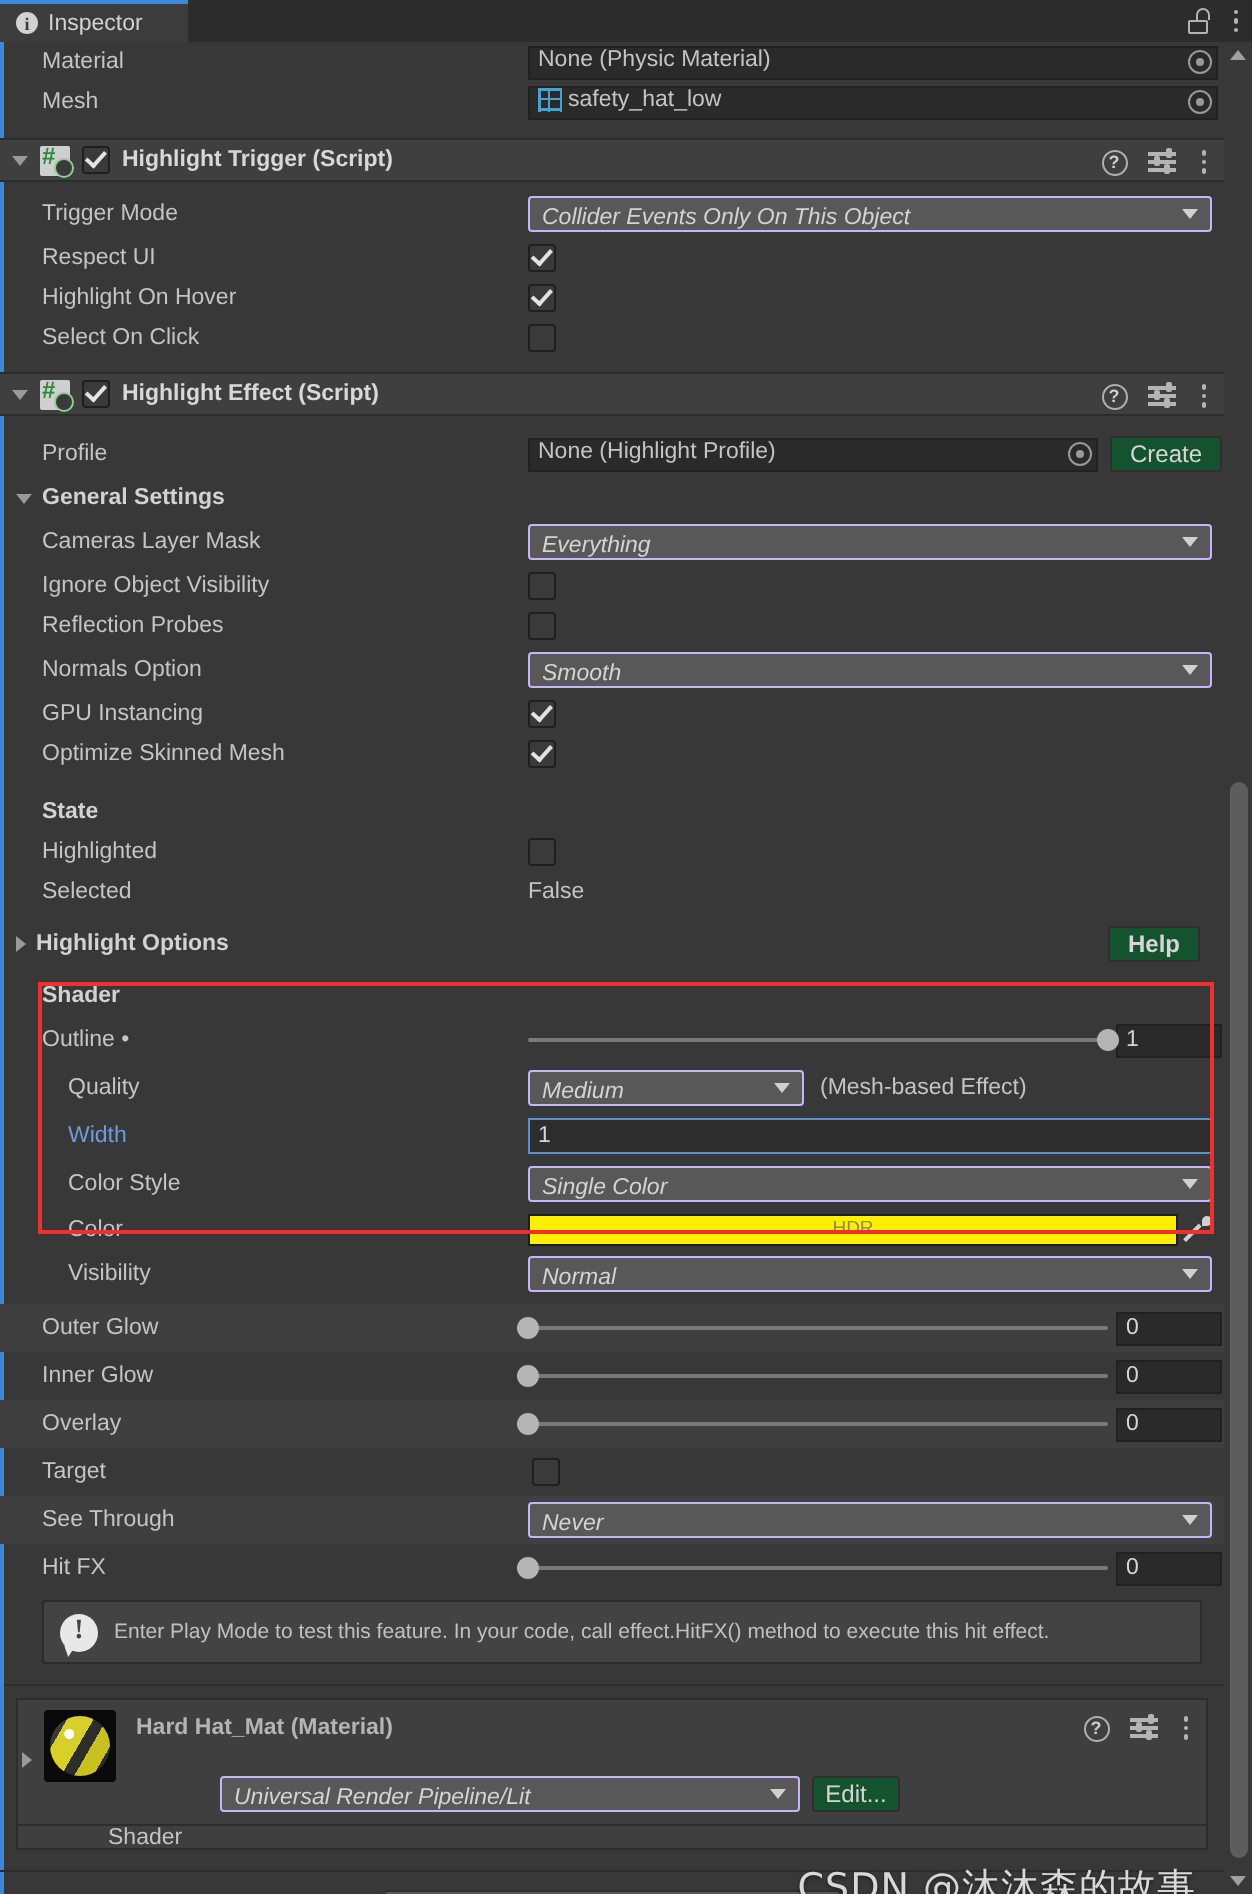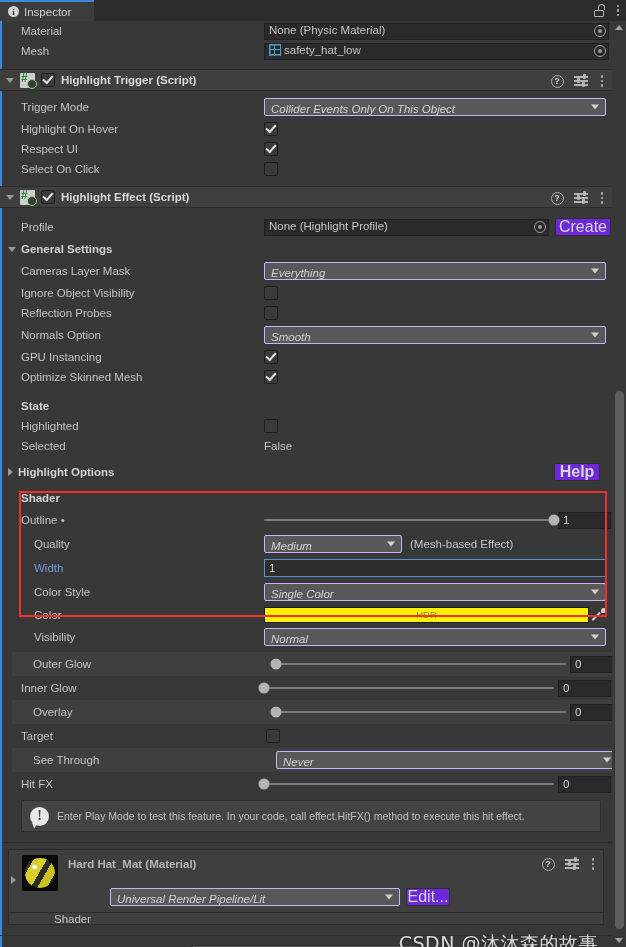--- a/index.html
+++ b/index.html
@@ -432,13 +432,13 @@
       </span>
     </div>
     <div class="row">
+      <span class="label">Respect UI</span>
+      <span class="field">
+          <span class="cbox on"></span>
+        </span>
+    </div>
+    <div class="row">
       <span class="label">Highlight On Hover</span>
-      <span class="field">
-          <span class="cbox on"></span>
-        </span>
-    </div>
-    <div class="row">
-      <span class="label">Respect UI</span>
       <span class="field">
           <span class="cbox on"></span>
         </span>

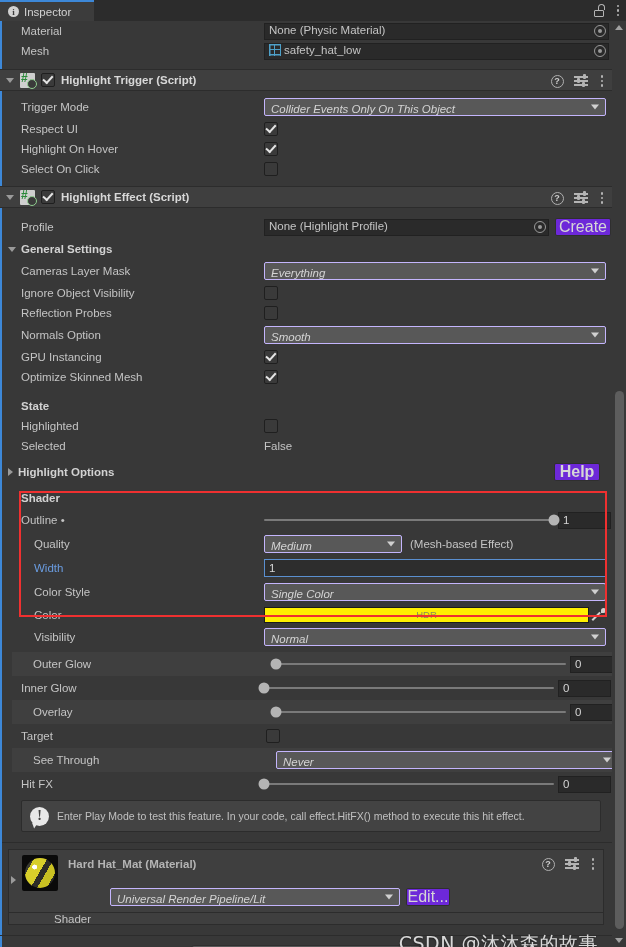--- a/index.html
+++ b/index.html
@@ -166,8 +166,8 @@
 
   
   .btn {
-    background: #6d28d9; border: 1px solid #2f2f2f; border-radius: 2px;
-    color: #d6d6d6; font-size: 16px;
+    background: #14532d; border: 1px solid #2f2f2f; border-radius: 2px;
+    color: #d6d6d6; font-size: 12px;
     height: 18px; padding: 0 9px;
     display: inline-flex; align-items: center; justify-content: center;
   }

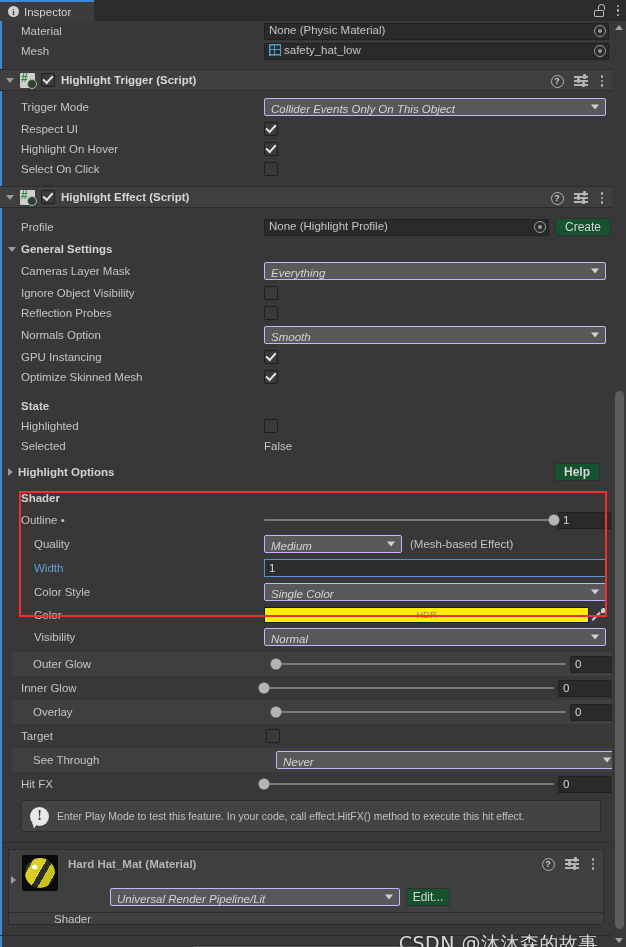--- a/index.html
+++ b/index.html
@@ -97,7 +97,7 @@
     width: 612px;
   }
   .row.h24 { height: 24px; }
-  .row.alt { background: #3f3f3f; margin-left: 12px; }
+  .row.alt { background: #3f3f3f; }
   .label { width: 243px; flex: none; color: #c4c4c4; font-size: 11.5px; white-space: nowrap; }
   .label.indent { padding-left: 13px; width: 243px; }
   .label.blue { color: #6a9ce0; }

